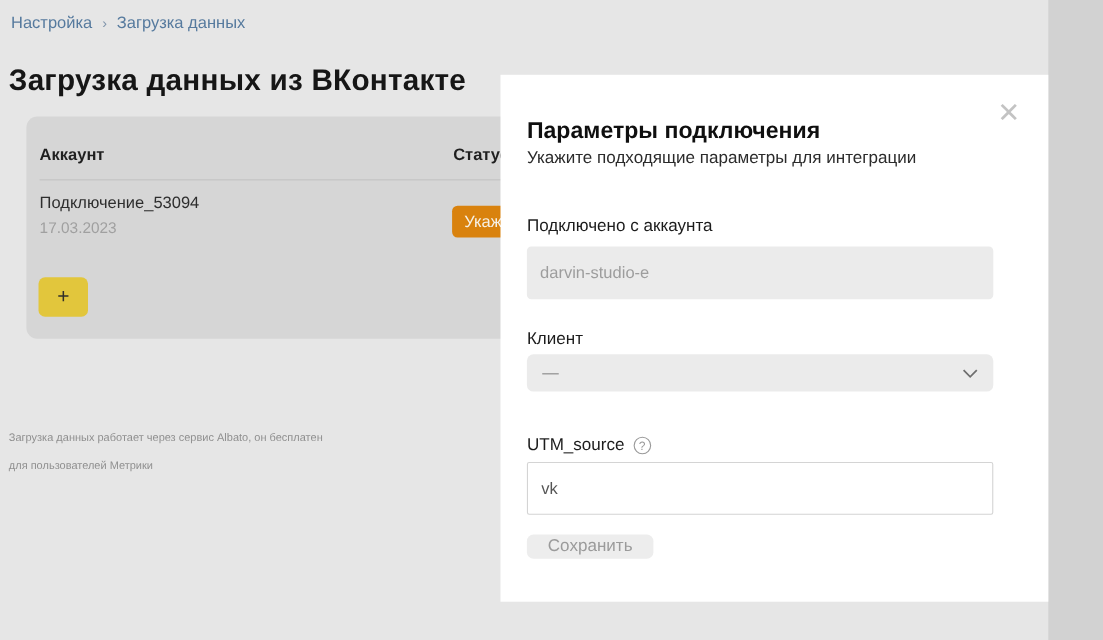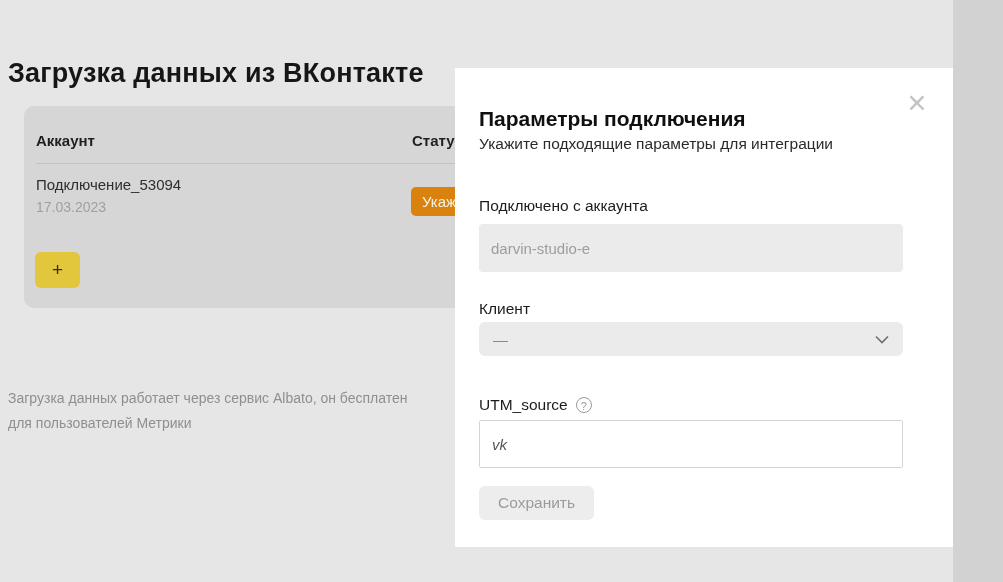--- a/index.html
+++ b/index.html
@@ -122,6 +122,11 @@
 
 <div class="content">
 
+  <nav class="breadcrumb">
+    <a class="crumb">Настройка</a>
+    <span class="crumb-sep">›</span>
+    <a class="crumb">Загрузка данных</a>
+  </nav>
 
   <h1 class="page-title">Загрузка данных из ВКонтакте</h1>
 

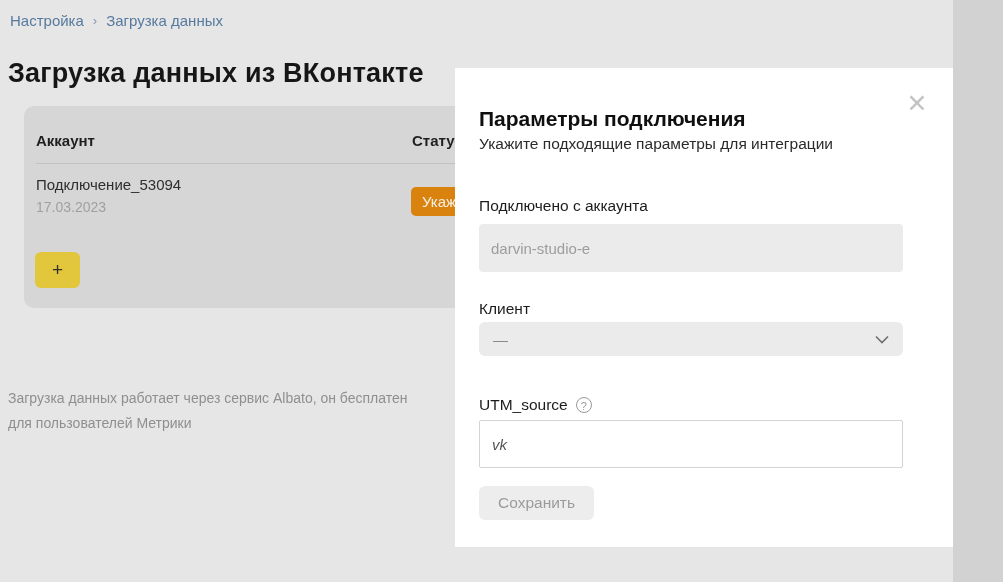--- a/index.html
+++ b/index.html
@@ -63,7 +63,7 @@
   
   .footer-note{
     position:absolute;left:8px;top:386px;width:780px;
-    font-size:14px;color:#8f8f8f;line-height:25px;
+    font-size:10px;color:#8f8f8f;line-height:25px;
   }
   .footer-note div{white-space:nowrap;}
   

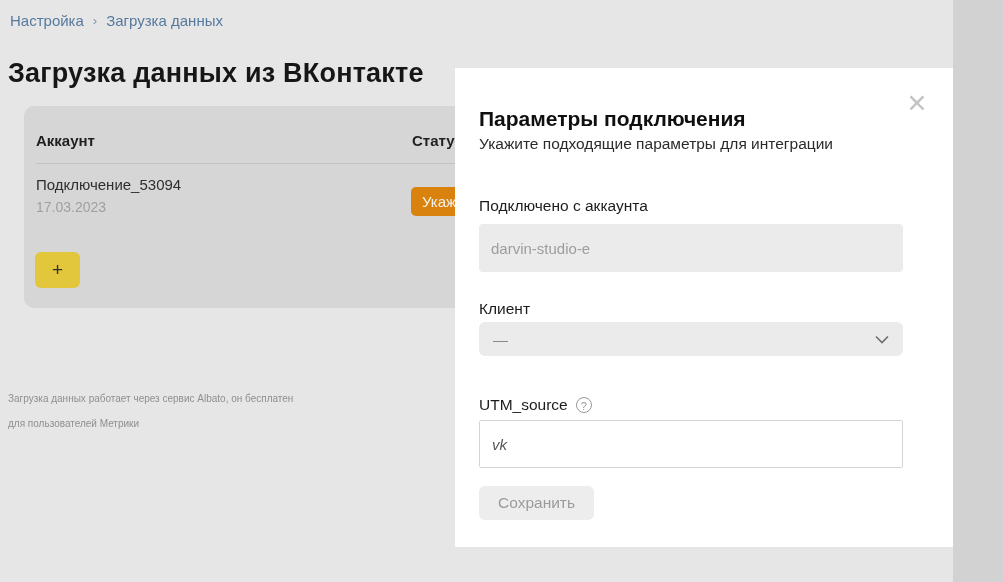--- a/index.html
+++ b/index.html
@@ -109,7 +109,7 @@
   .select .select-value{color:#8a8a8a;font-size:15px;}
   .select .chev{margin-left:auto;display:flex;align-items:center;}
   .input-active{
-    top:352px;background:#ffffff;border:1px solid #d4d4d4;border-radius:2px;color:#555555;font-style:italic;
+    top:352px;background:#ffffff;border:1px solid #d4d4d4;border-radius:2px;color:#555555;
   }
   .save-btn{
     position:absolute;left:24px;top:418px;height:34px;

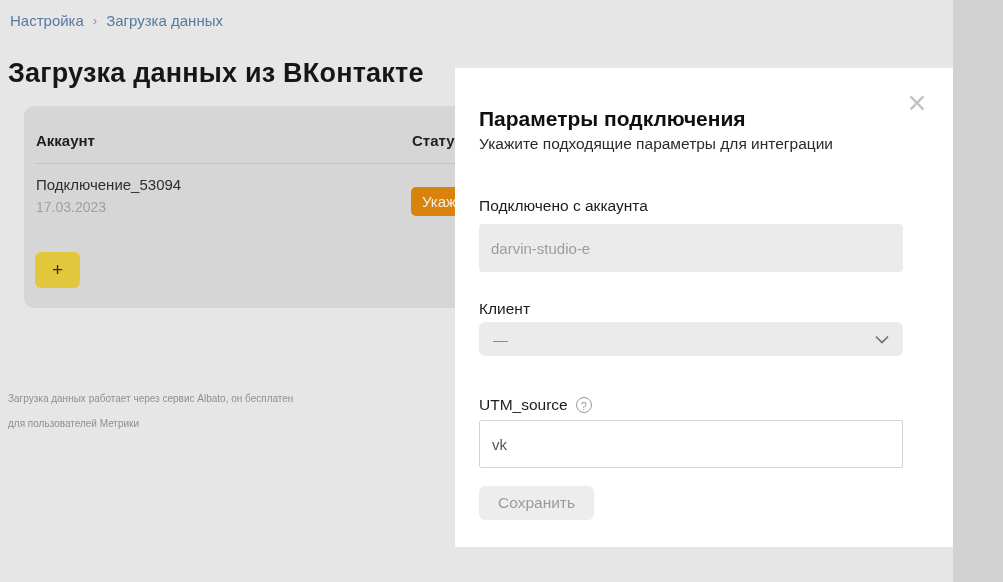--- a/index.html
+++ b/index.html
@@ -112,7 +112,7 @@
     top:352px;background:#ffffff;border:1px solid #d4d4d4;border-radius:2px;color:#555555;
   }
   .save-btn{
-    position:absolute;left:24px;top:418px;height:34px;
+    position:absolute;left:24px;top:418px;height:22px;
     background:#ededed;border:none;border-radius:6px;padding:0 19px;
     font-family:inherit;font-size:15.5px;color:#9b9b9b;cursor:default;white-space:nowrap;
   }

